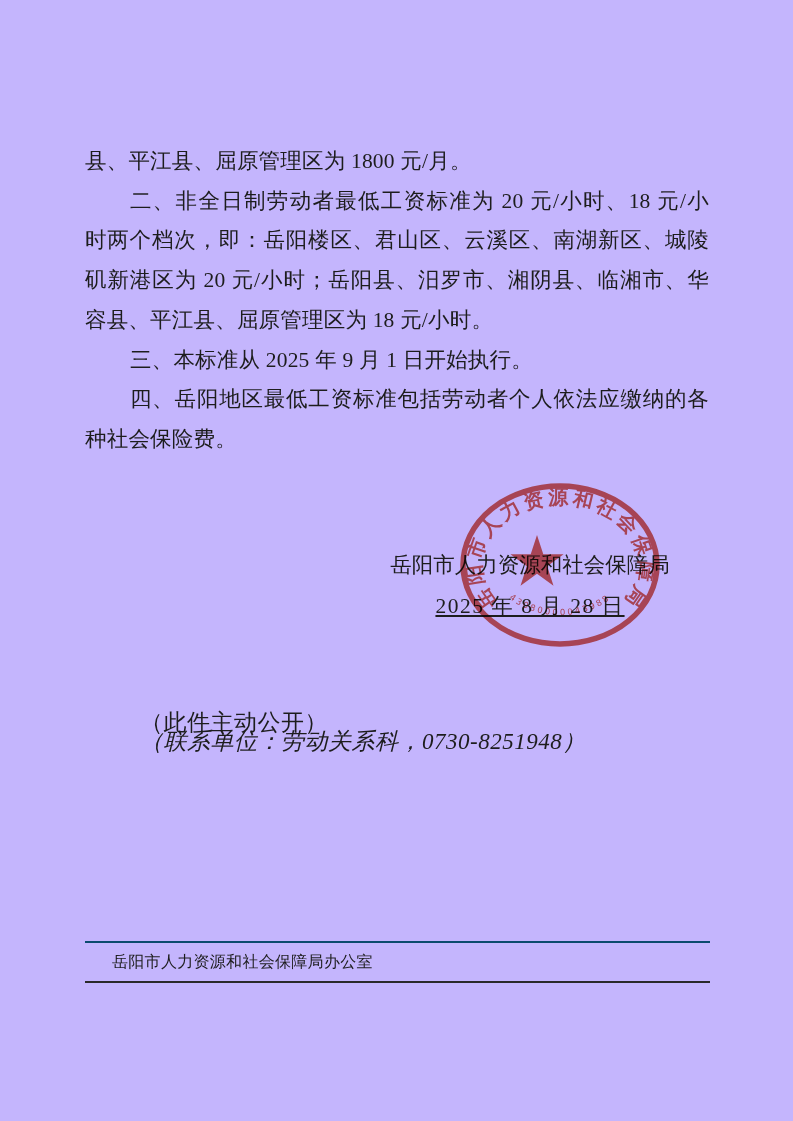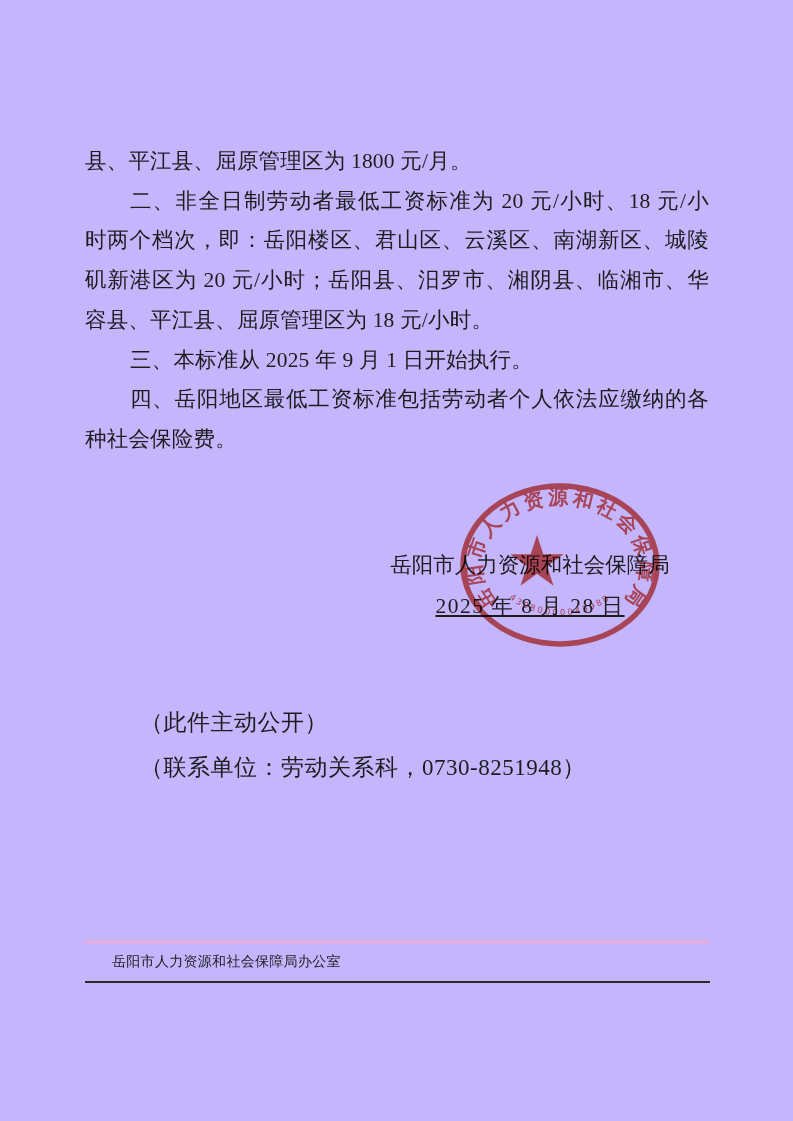--- a/index.html
+++ b/index.html
@@ -61,7 +61,7 @@
     font-size:23px;letter-spacing:0.5px;white-space:pre;
   }
   .note-1{top:707px;}
-  .note-2{top:752px;}
+  .note-2{top:726px;font-style:italic;}
   
   .footer{
     position:absolute;left:85px;top:941px;width:625px;height:42px;

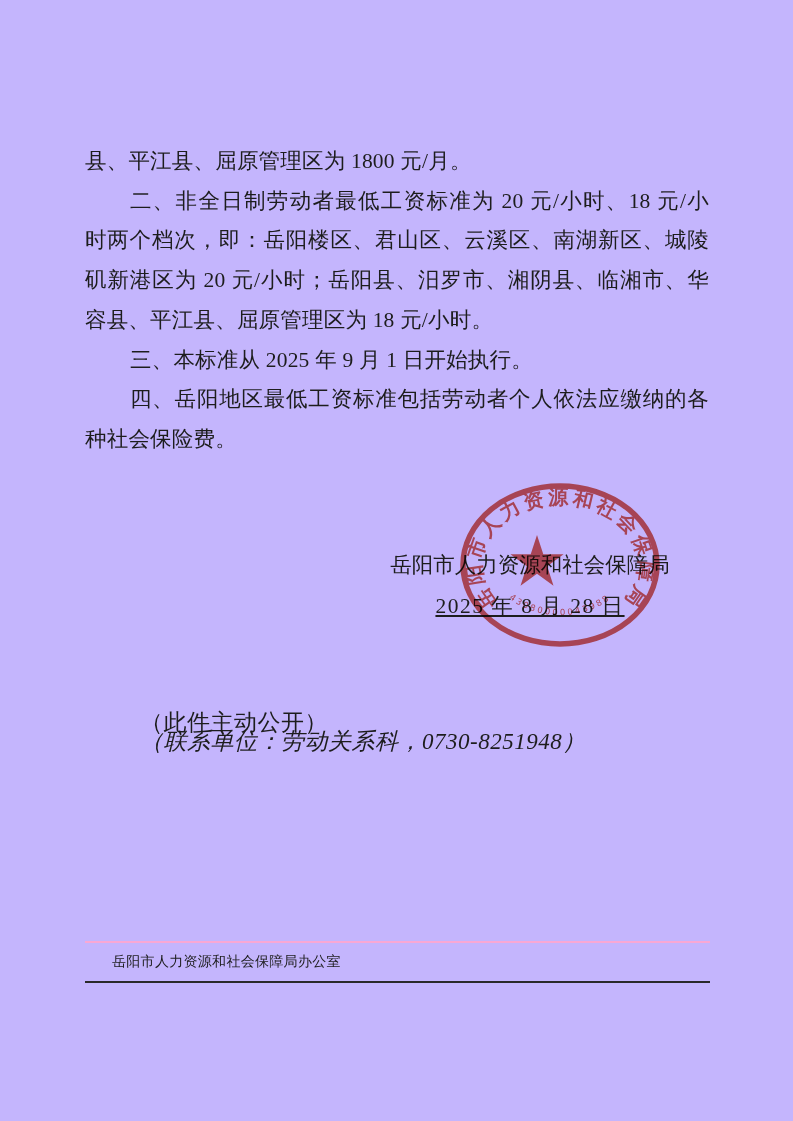--- a/index.html
+++ b/index.html
@@ -66,11 +66,11 @@
   .footer{
     position:absolute;left:85px;top:941px;width:625px;height:42px;
     box-sizing:border-box;
-    border-top:2px solid #f9a8d4;
+    border-top:2px solid #0c4a6e;
     border-bottom:2px solid #2a2a2a;
     display:flex;align-items:center;justify-content:space-between;
     padding:0 8px 0 27px;
-    font-size:14px;letter-spacing:0.3px;
+    font-size:16px;letter-spacing:0.3px;
   }
   .footer span{white-space:pre;}
 </style>

